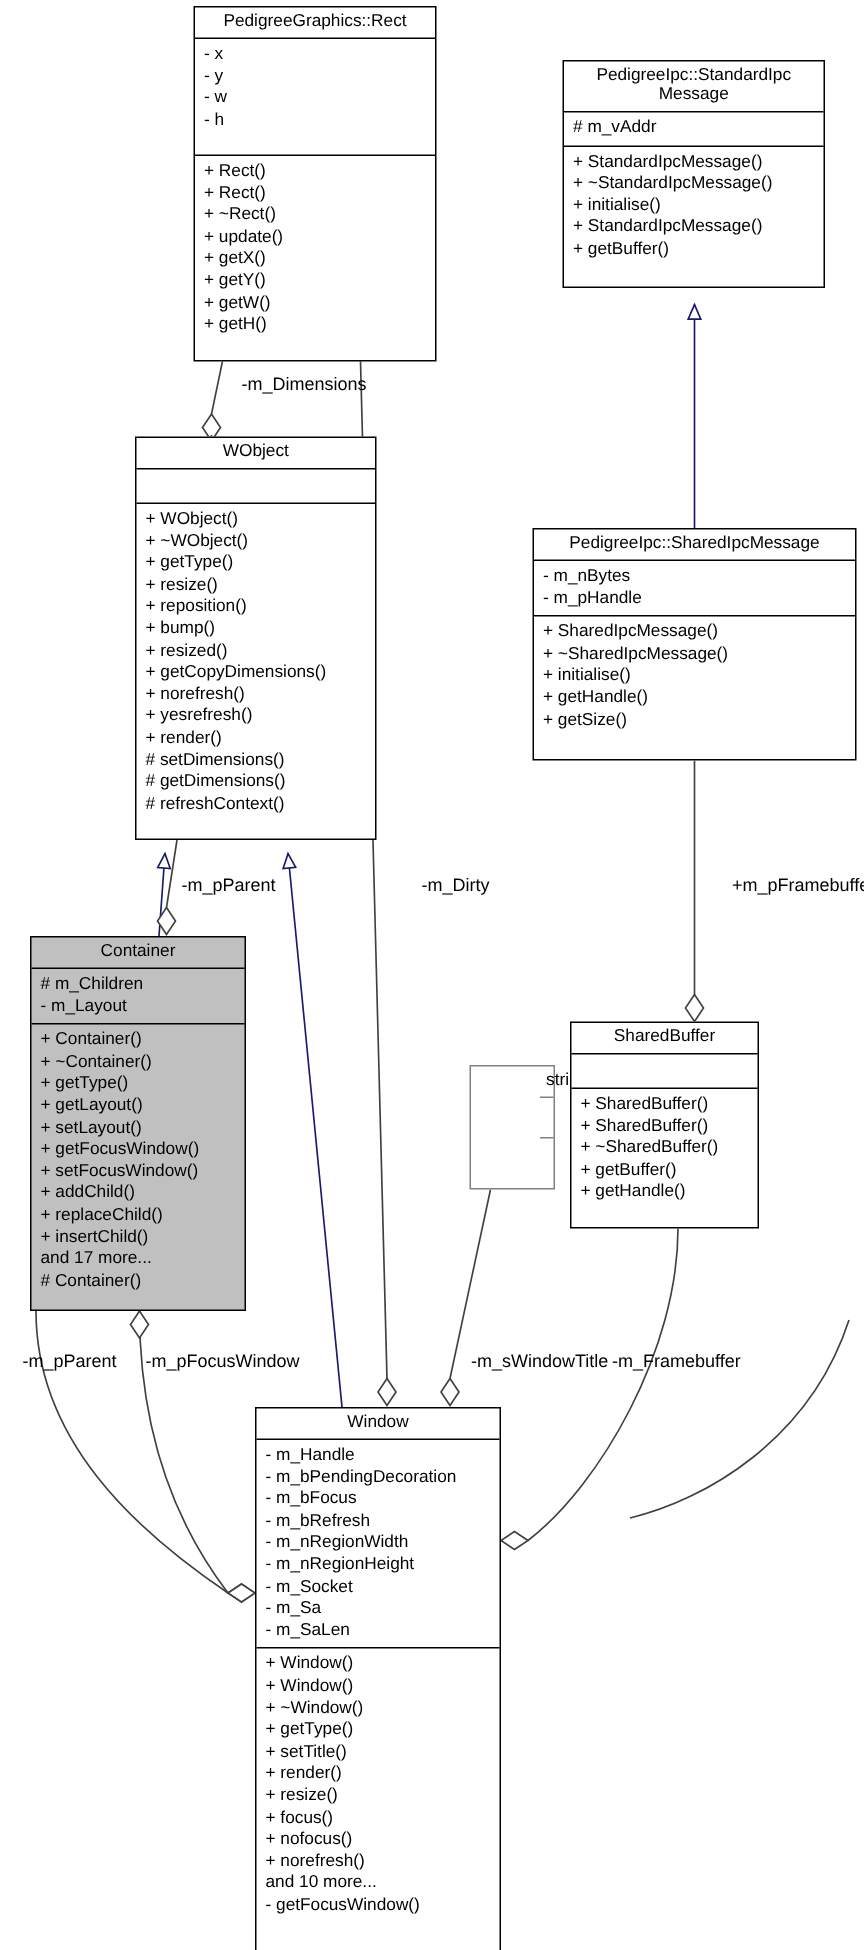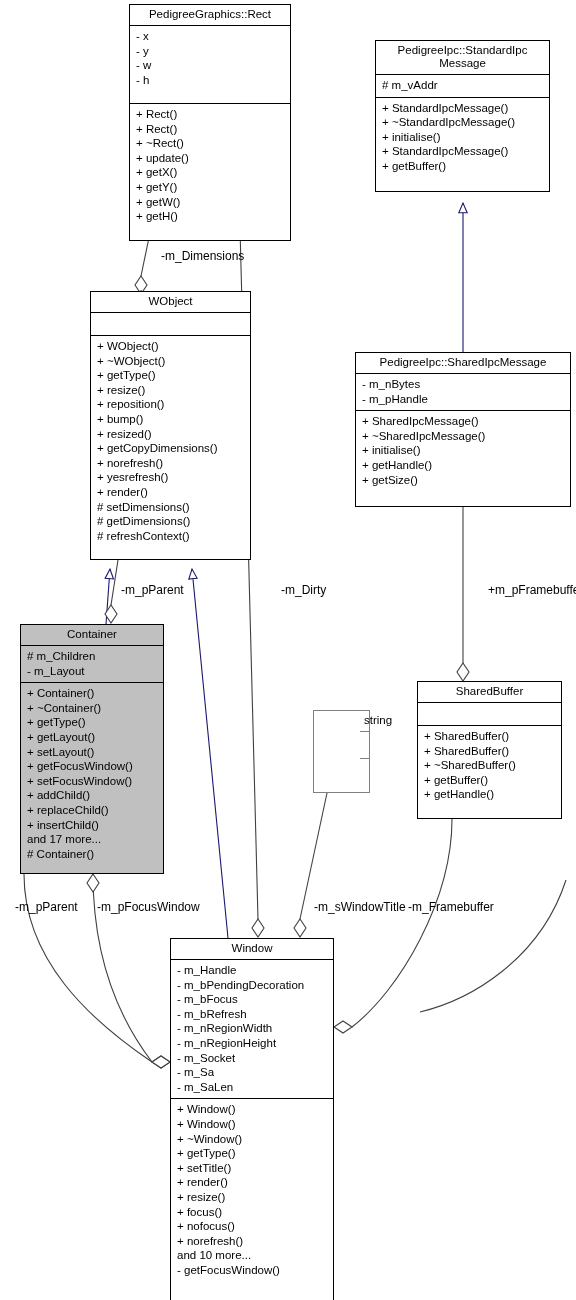--- a/index.html
+++ b/index.html
@@ -257,7 +257,7 @@
     <div class="uml-compartment empty" style="height:26px;"></div>
   </div>
 
-  <div class="umlbox" style="left:417px; top:681px; width:145px; height:138px;">
+  <div class="umlbox" style="left:380px; top:681px; width:126px; height:138px;">
     <div class="uml-title">SharedBuffer</div>
     <div class="uml-sep"></div>
     <div class="uml-compartment empty"></div>

